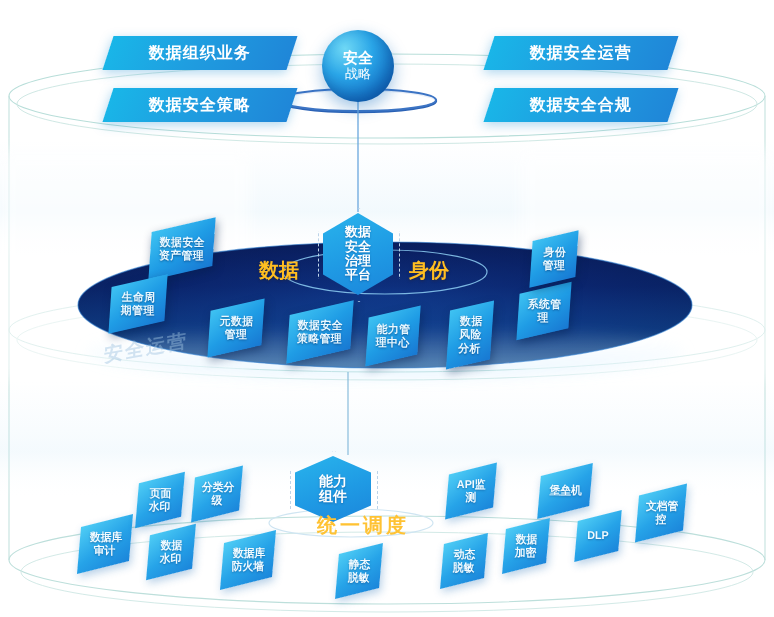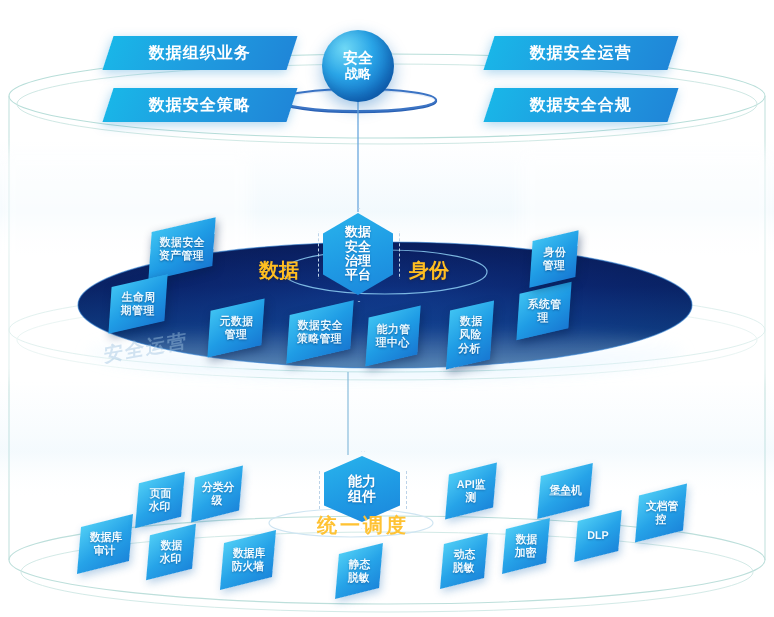--- a/index.html
+++ b/index.html
@@ -39,7 +39,7 @@
     color:#fff;line-height:1.12;
   }
   .sphere .l1{font-size:15px;font-weight:bold;}
-  .sphere .l2{font-size:13px;font-weight:bold;text-align:center;}
+  .sphere .l2{font-size:13px;font-weight:normal;text-align:center;}
 
   
   .hexwrap{position:absolute;}

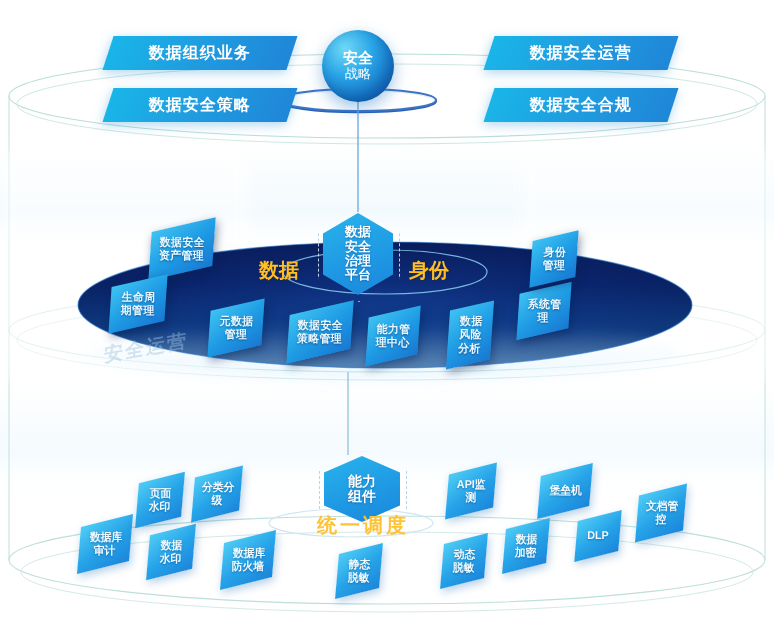--- a/index.html
+++ b/index.html
@@ -250,7 +250,7 @@
     <span>管理</span>
   </div>
 
-  <div class="hexwrap" style="left:319px;top:451px;width:86px;height:76px;">
+  <div class="hexwrap" style="left:290px;top:451px;width:86px;height:76px;">
     <div class="hexdash" style="width:86px;height:76px;"></div>
     <div class="hex" style="left:5px;top:5px;width:76px;height:66px;font-size:14px;">
       <div>能力</div>

